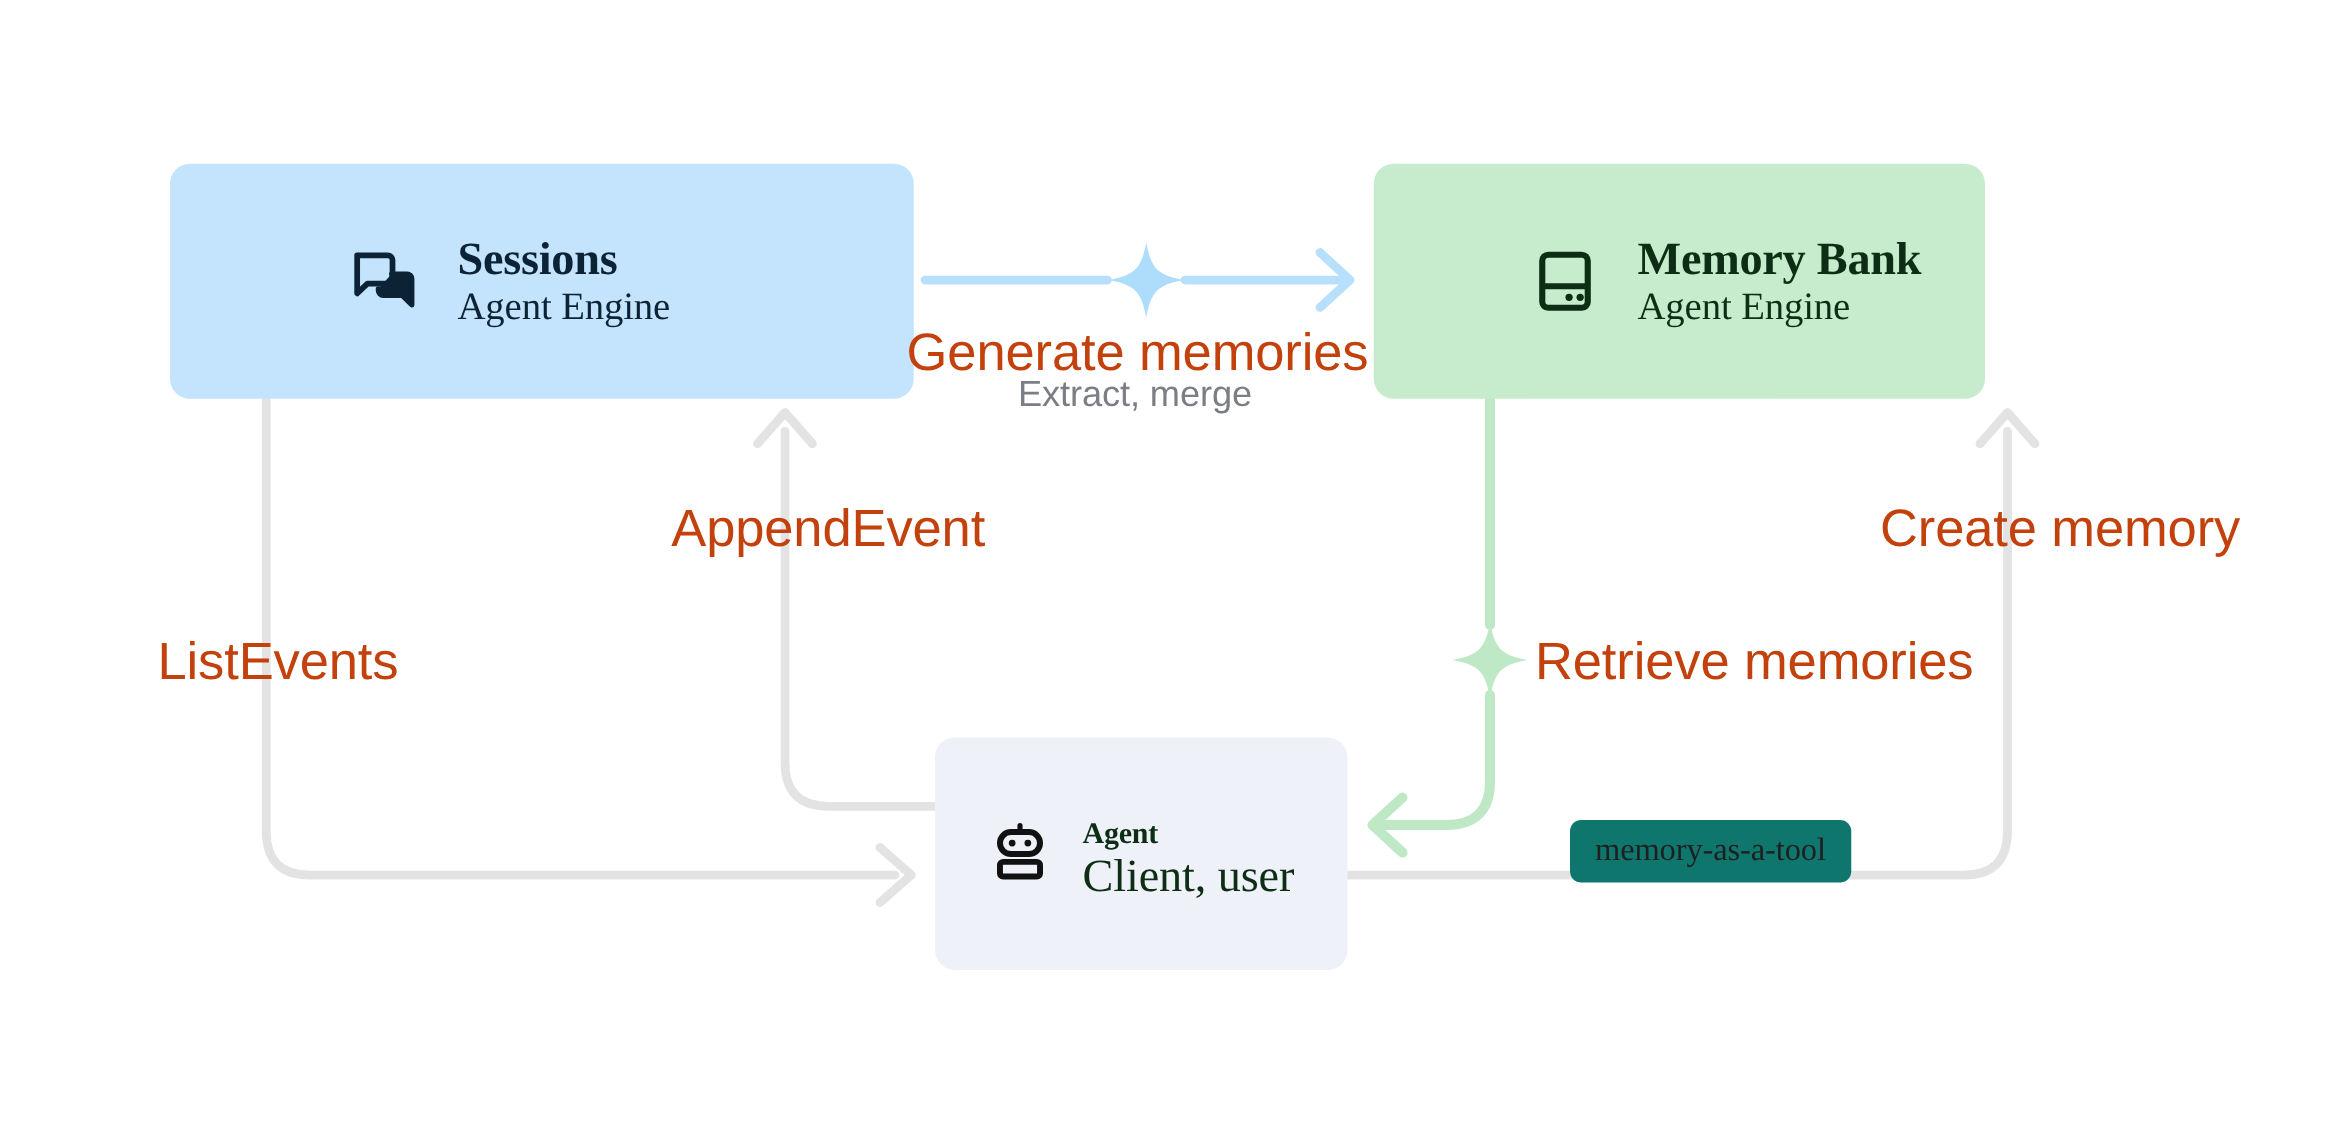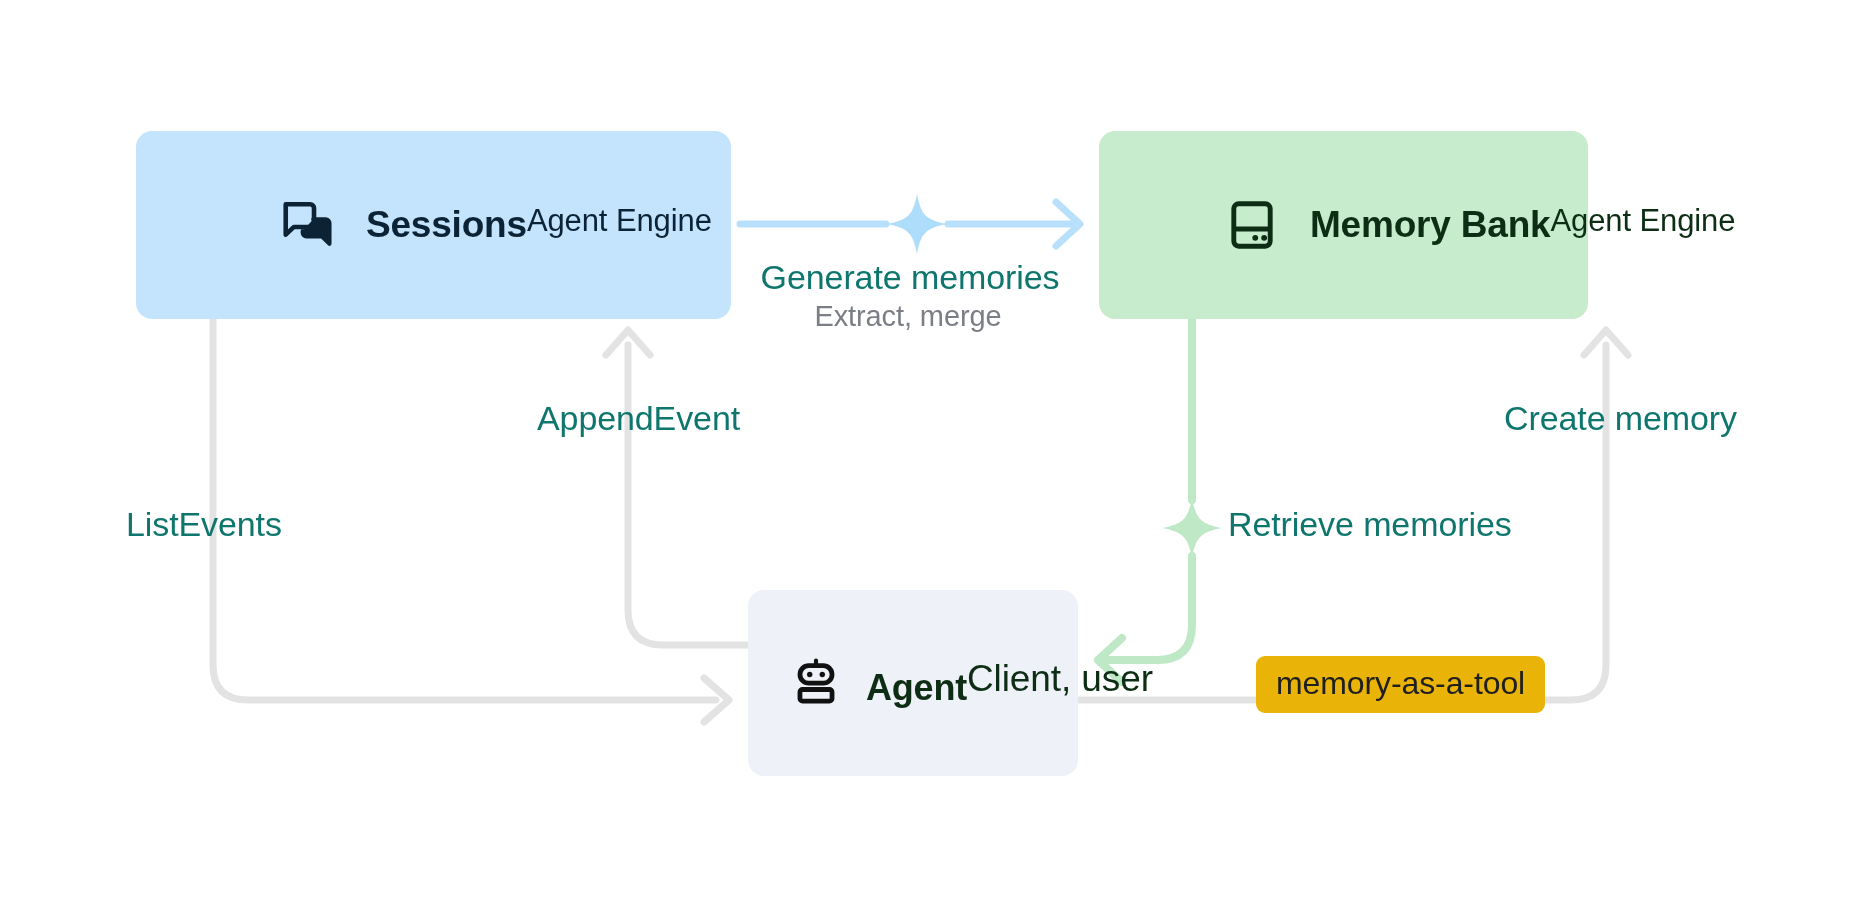--- a/index.html
+++ b/index.html
@@ -44,9 +44,10 @@
   }
   .node .labels {
     display: flex;
-    flex-direction: row;
+    flex-direction: column;
     justify-content: center;
     line-height: 1.12;
+    font-family: Liberation Serif, serif;
   }
   .node .title {
     font-size: 37px;

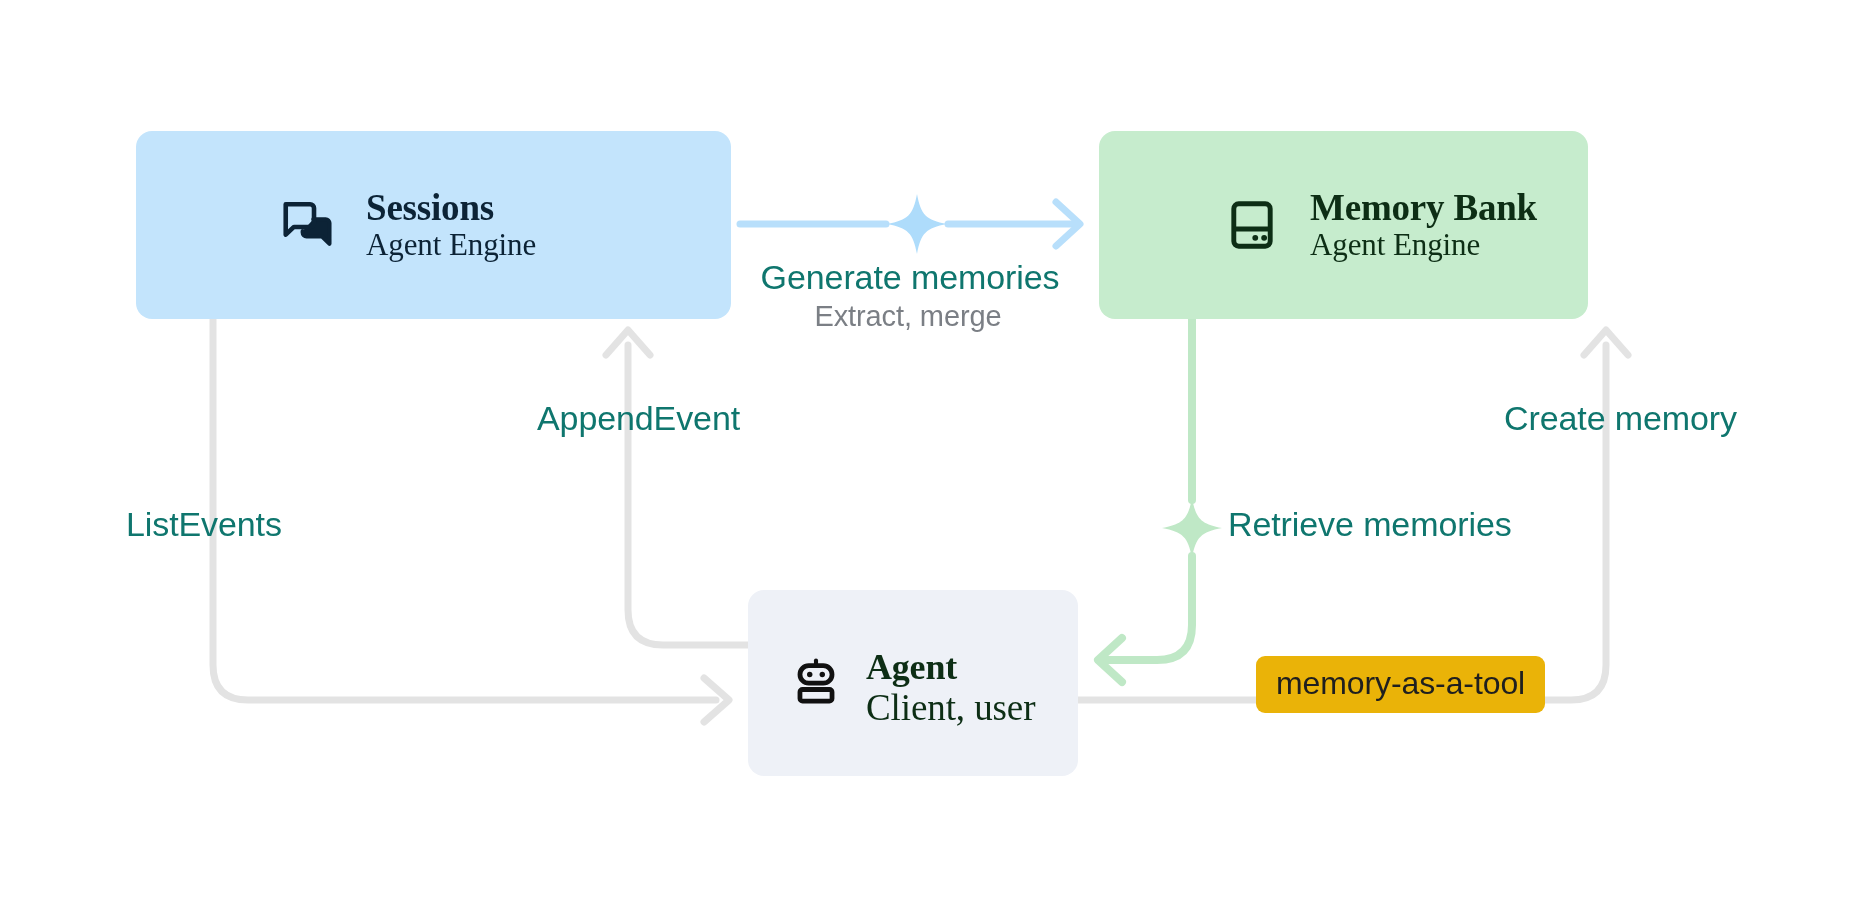--- a/index.html
+++ b/index.html
@@ -104,8 +104,8 @@
   .edge-label {
     position: absolute;
     white-space: nowrap;
-    font-size: 34px;
-    color: #0f766e;
+    font-size: 42px;
+    color: #c2410c;
     letter-spacing: -0.1px;
   }
   .edge-label.sub {

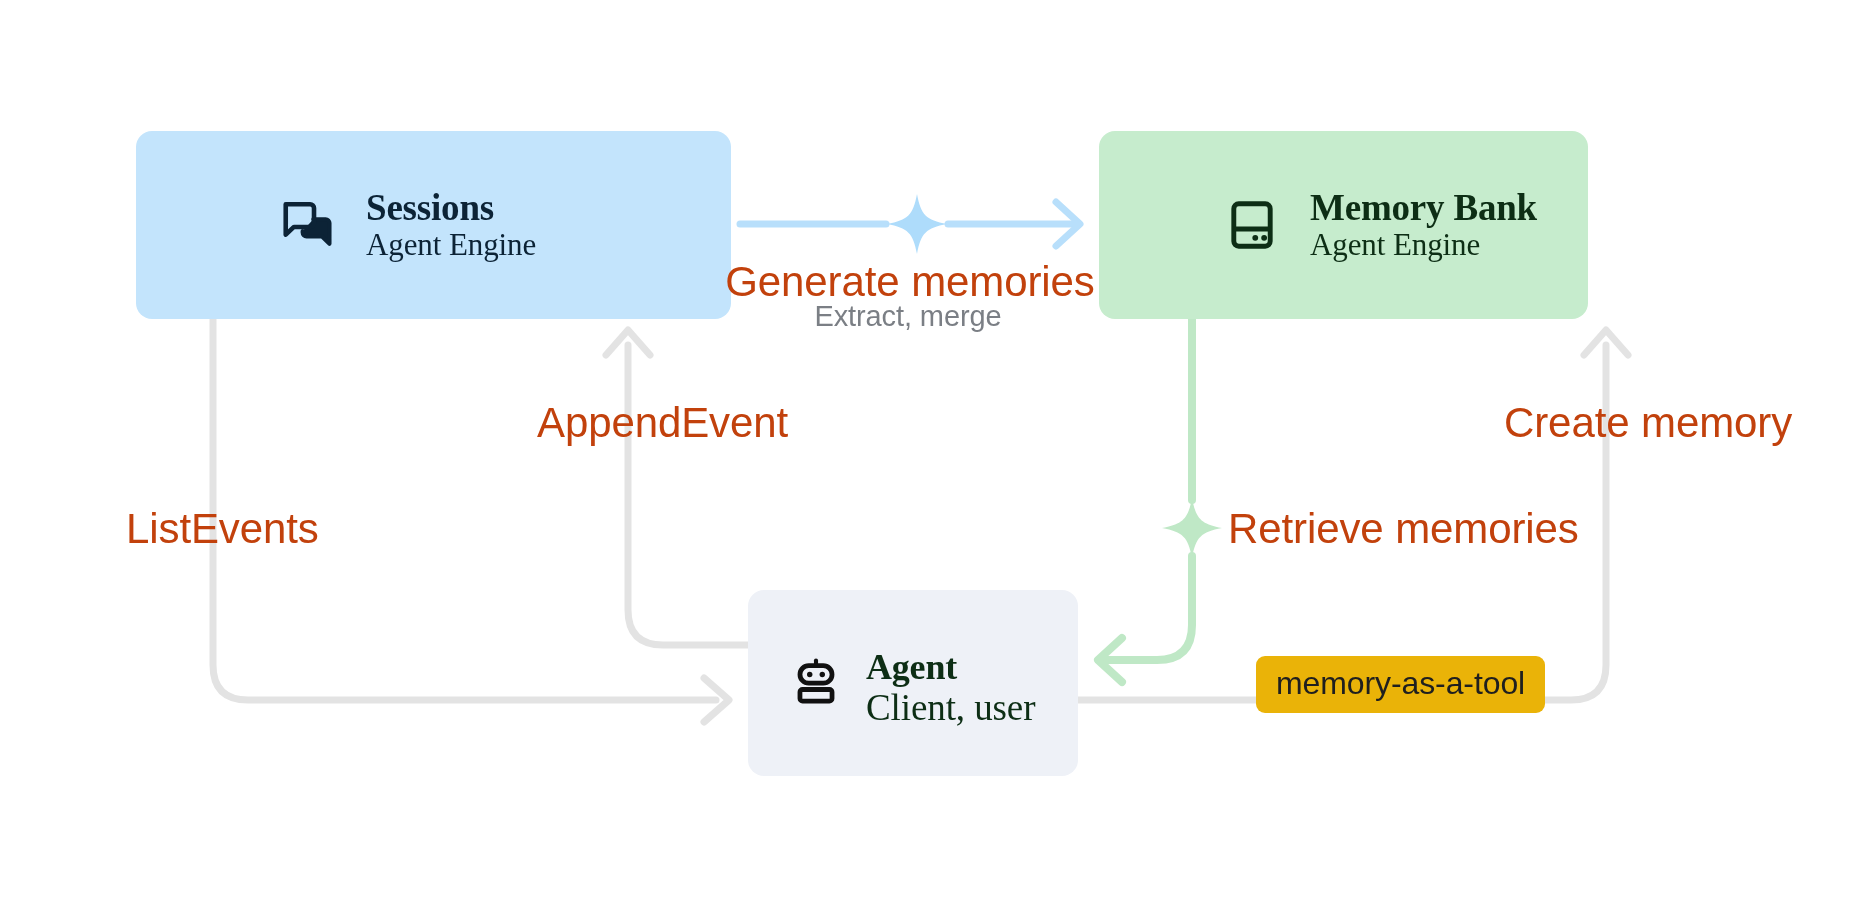--- a/index.html
+++ b/index.html
@@ -97,7 +97,7 @@
   #node-agent .icon-wrap { margin-left: 42px; margin-right: 24px; }
   #node-agent .title,
   #node-agent .subtitle { color: #0d2e15; }
-  #node-agent .title { font-size: 36px; margin-top: 10px; }
+  #node-agent .title { font-size: 24px; margin-top: 10px; }
   #node-agent .subtitle { font-size: 37px; }
 
   

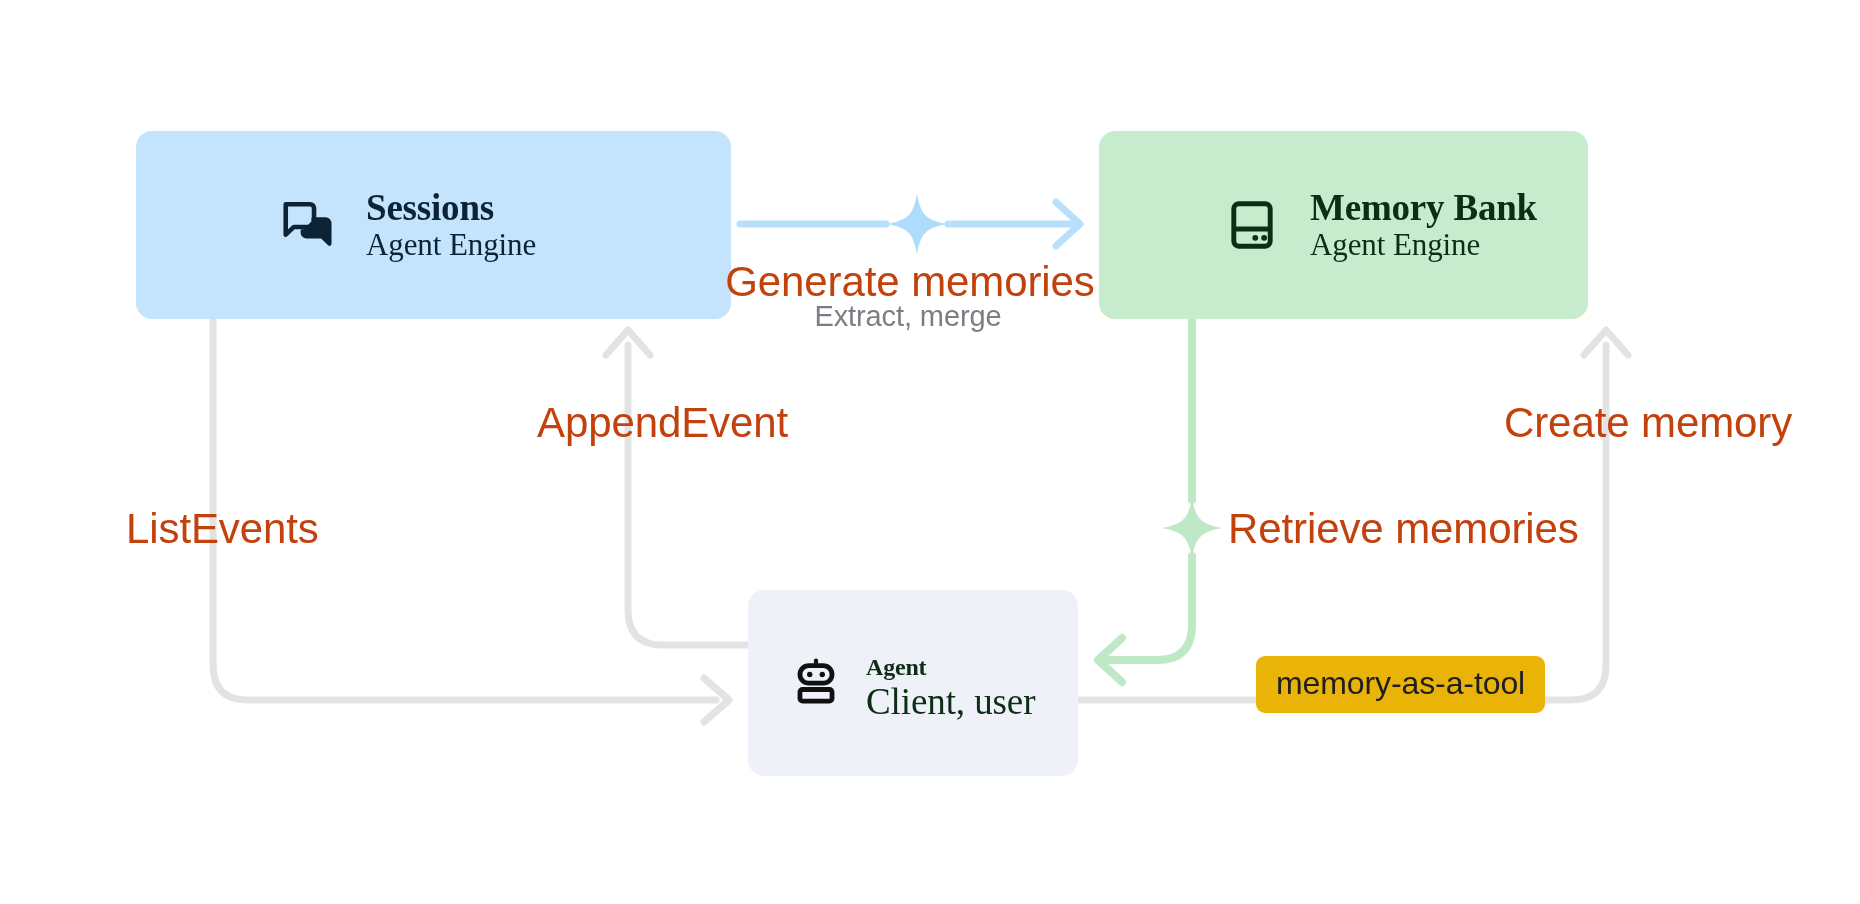--- a/index.html
+++ b/index.html
@@ -128,11 +128,12 @@
     top: 656px;
     padding: 9px 20px 11px 20px;
     border-radius: 9px;
-    background: #eab308;
-    font-size: 32px;
+    background: #0f766e;
+    font-size: 26px;
     color: #1f1f1f;
     white-space: nowrap;
     letter-spacing: -0.1px;
+    font-family: Liberation Serif, serif;
   }
 </style>
 </head>

